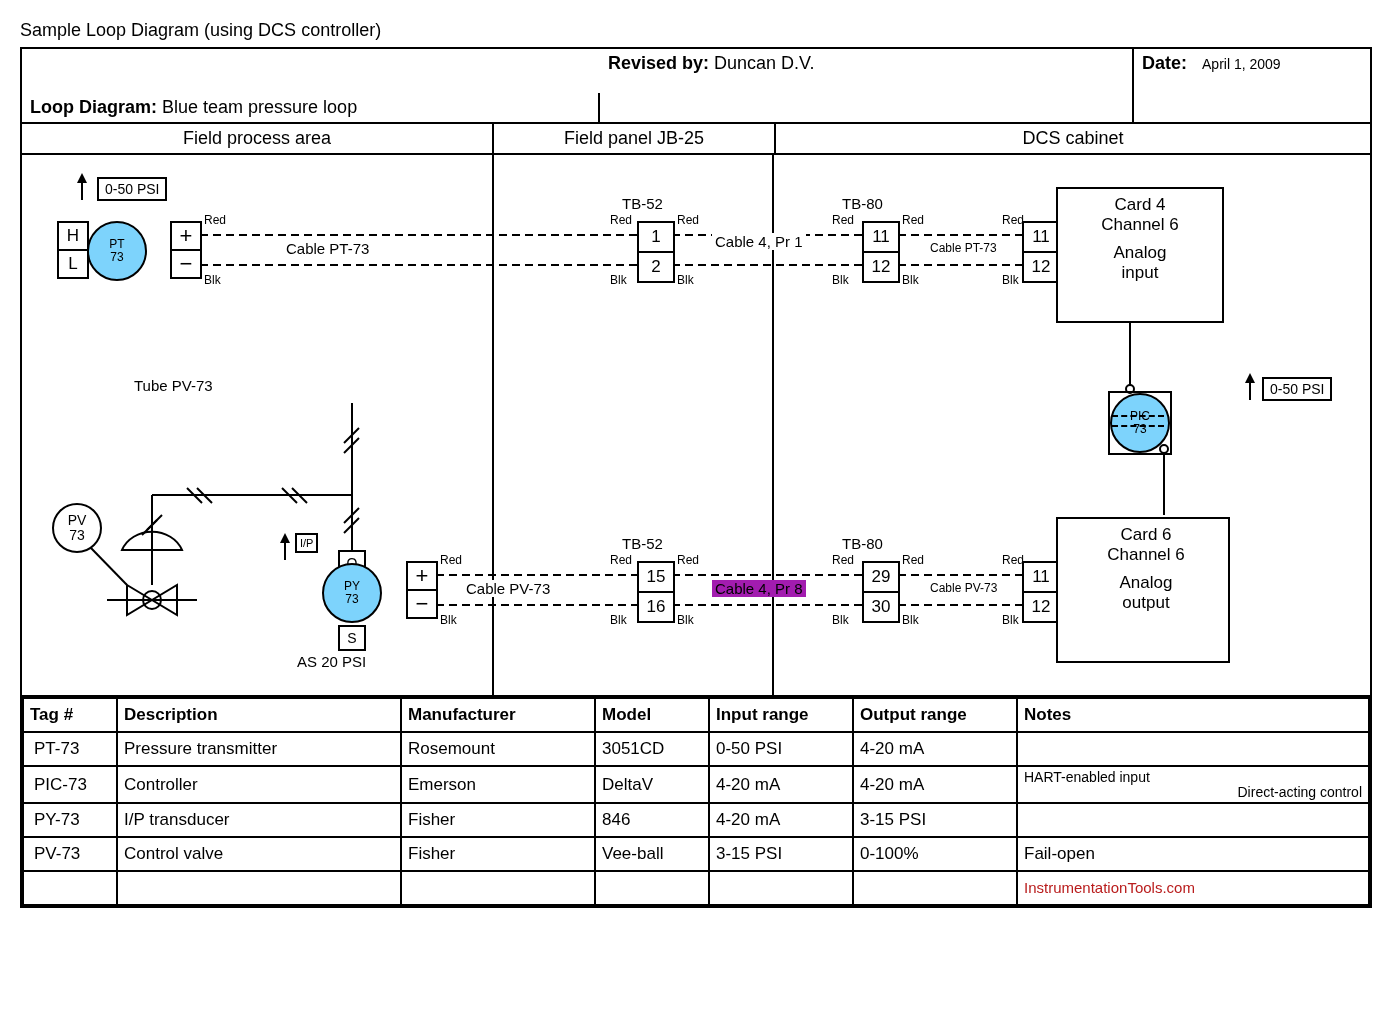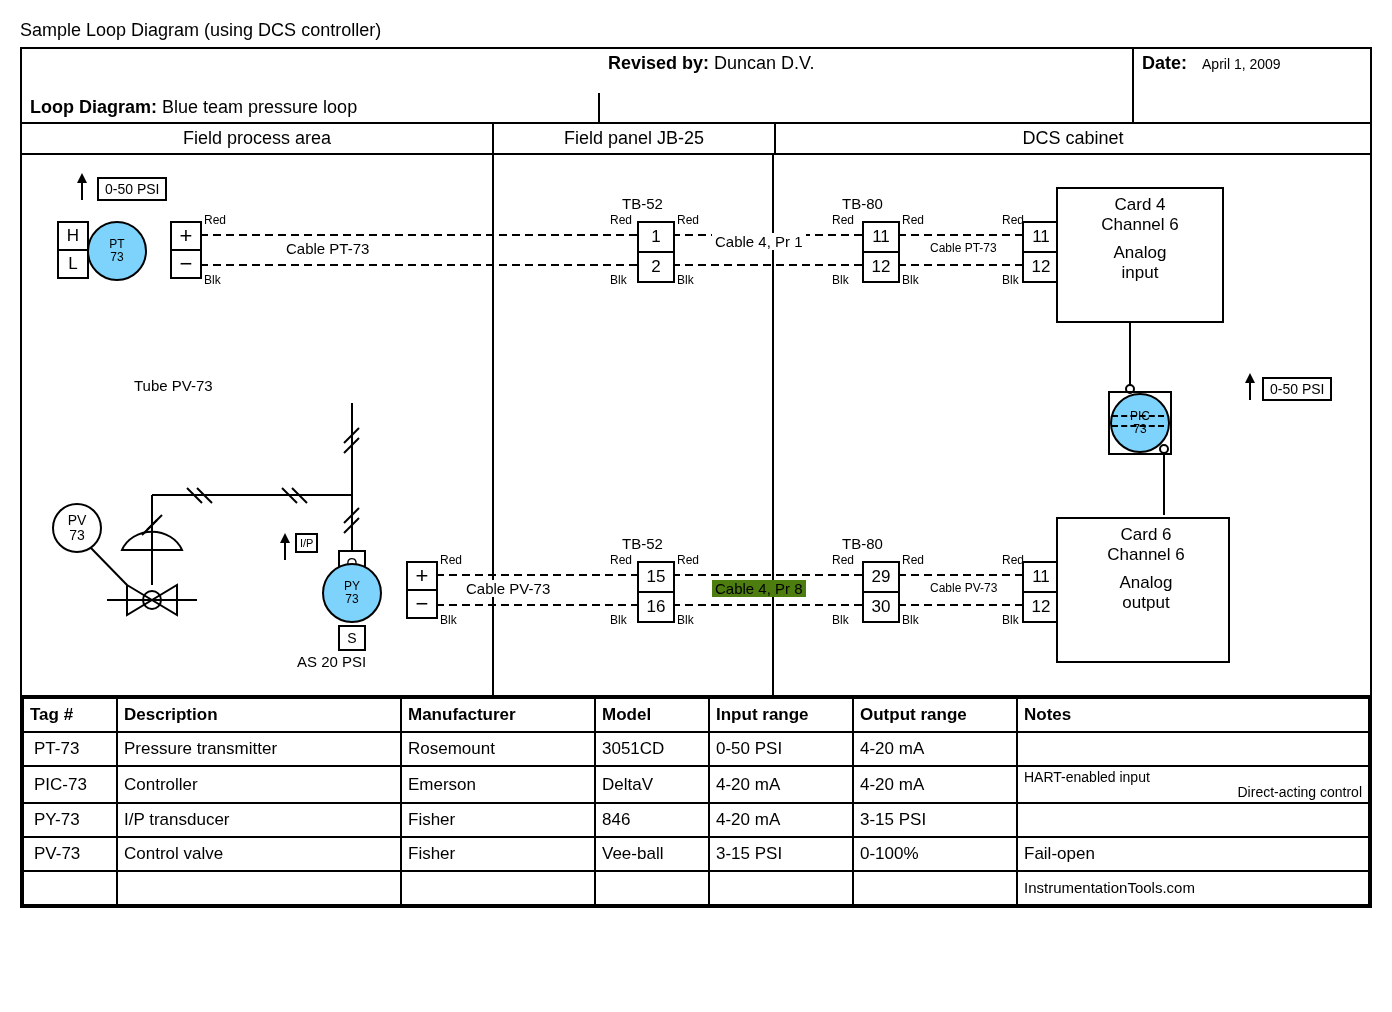--- a/index.html
+++ b/index.html
@@ -228,7 +228,7 @@
     <div class="abs small" style="left:655px; top:458px">Blk</div>
     <div class="abs term" style="left:615px; top:406px">15</div>
     <div class="abs term" style="left:615px; top:436px">16</div>
-    <div class="abs lbl" style="left:690px; top:425px; background:#4d7c0f; padding:0 3px;">Cable 4, Pr 8</div>
+    <div class="abs lbl" style="left:690px; top:425px; background:#a21caf; padding:0 3px;">Cable 4, Pr 8</div>
 
     <div class="abs lbl" style="left:820px; top:380px">TB-80</div>
     <div class="abs small" style="left:810px; top:398px">Red</div>

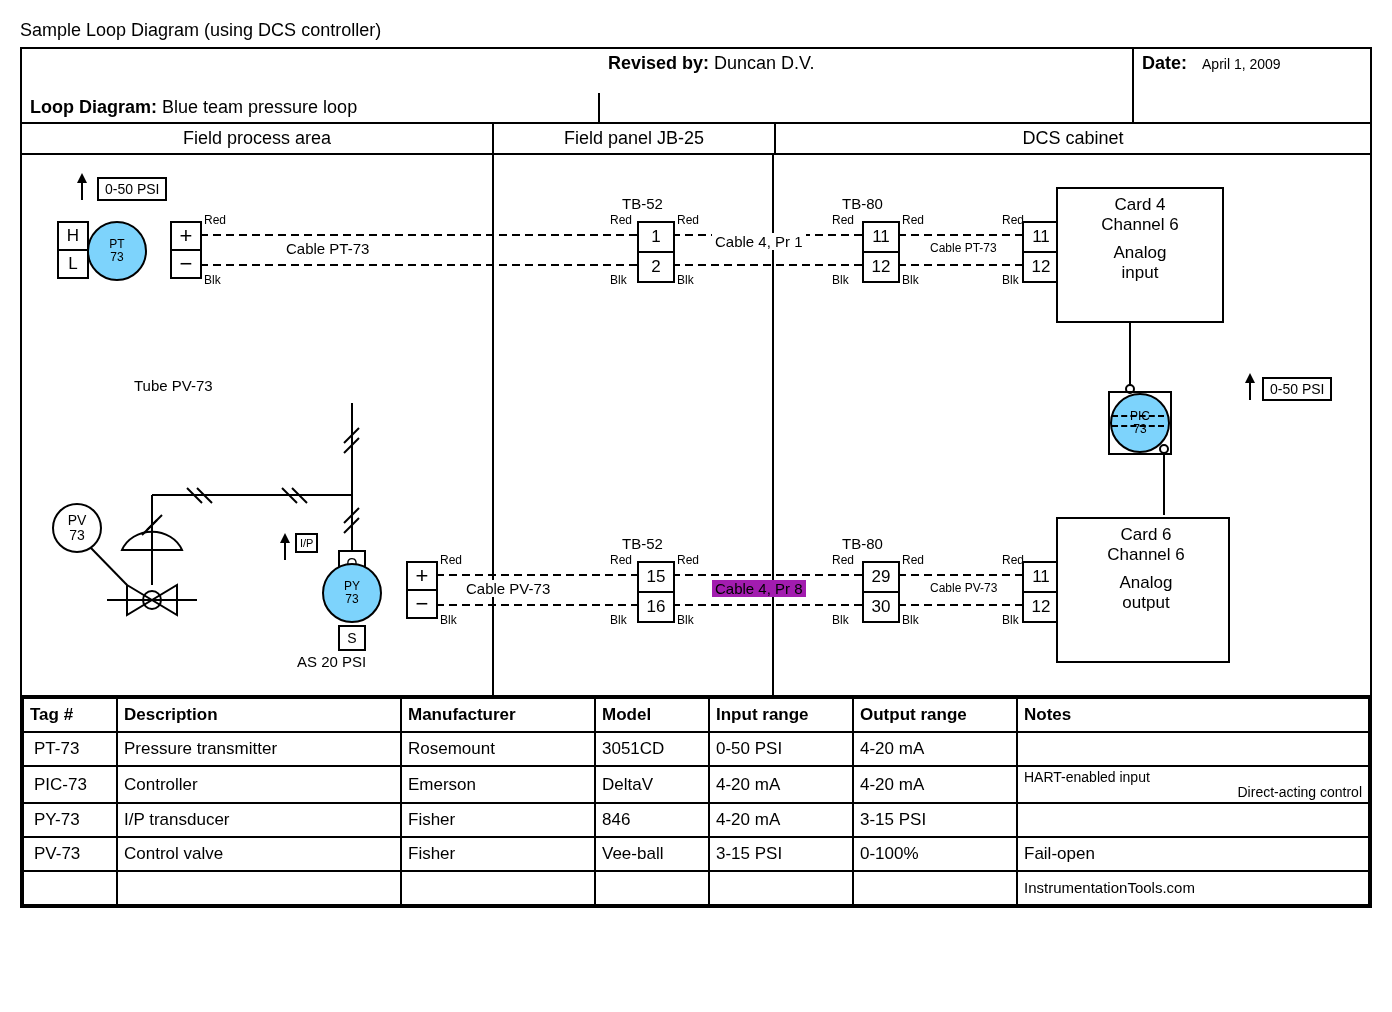--- a/index.html
+++ b/index.html
@@ -53,7 +53,7 @@
   .notes-split { display:flex; flex-direction:column; font-size:14px; line-height:1.05;}
   .notes-split span:first-child{align-self:flex-start;}
   .notes-split span:last-child{align-self:flex-end;}
-  .watermark { color:#000000; font-size:15px;}
+  .watermark { color:#b91c1c; font-size:15px;}
 </style>
 </head>
 <body>

